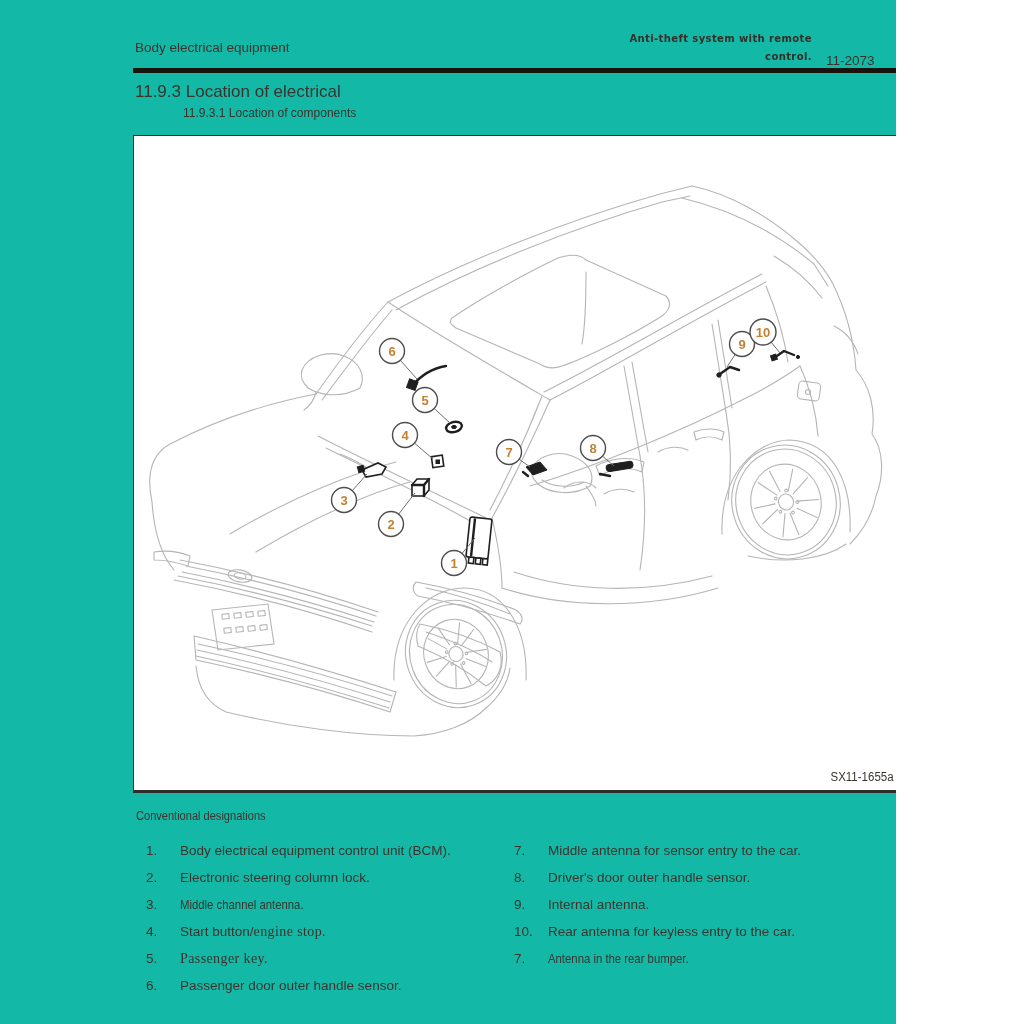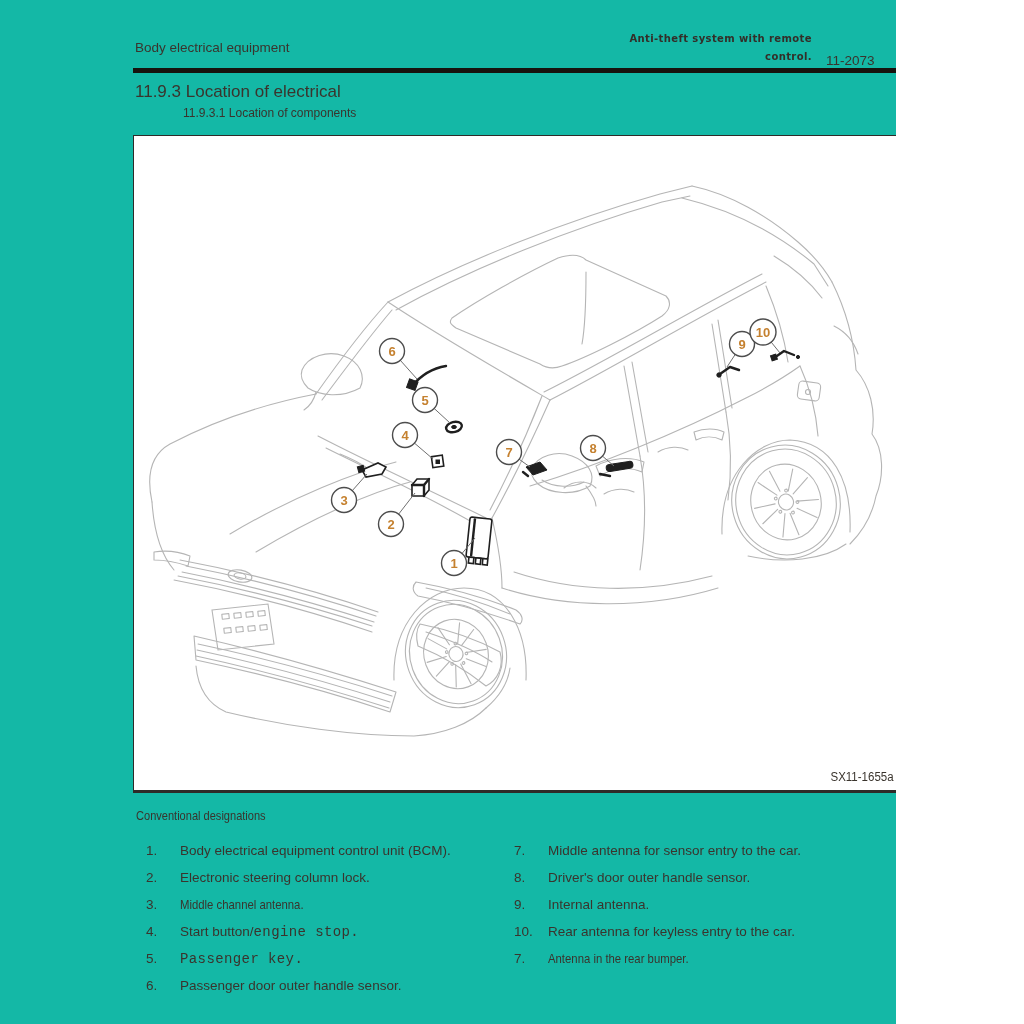--- a/index.html
+++ b/index.html
@@ -34,7 +34,7 @@
   .lnum { width:34px; flex:0 0 34px; }
   .ltxt { white-space:nowrap; }
   .cond { display:inline-block; transform:scaleX(.84); transform-origin:left center; }
-  .wide { font-family:Liberation Mono, monospace; font-size:14px; letter-spacing:.4px; }
+  .wide { font-family:Liberation Serif, serif; font-size:14px; letter-spacing:.4px; }
   
   .la    { stroke:var(--line,#b5b5b5); fill:none; stroke-width:1.1;
            stroke-linecap:round; stroke-linejoin:round; }

